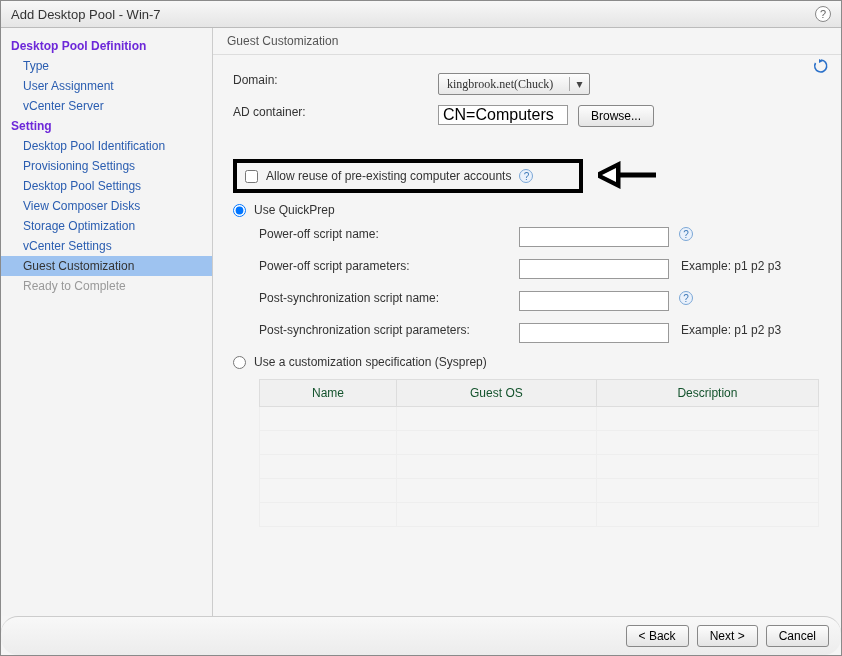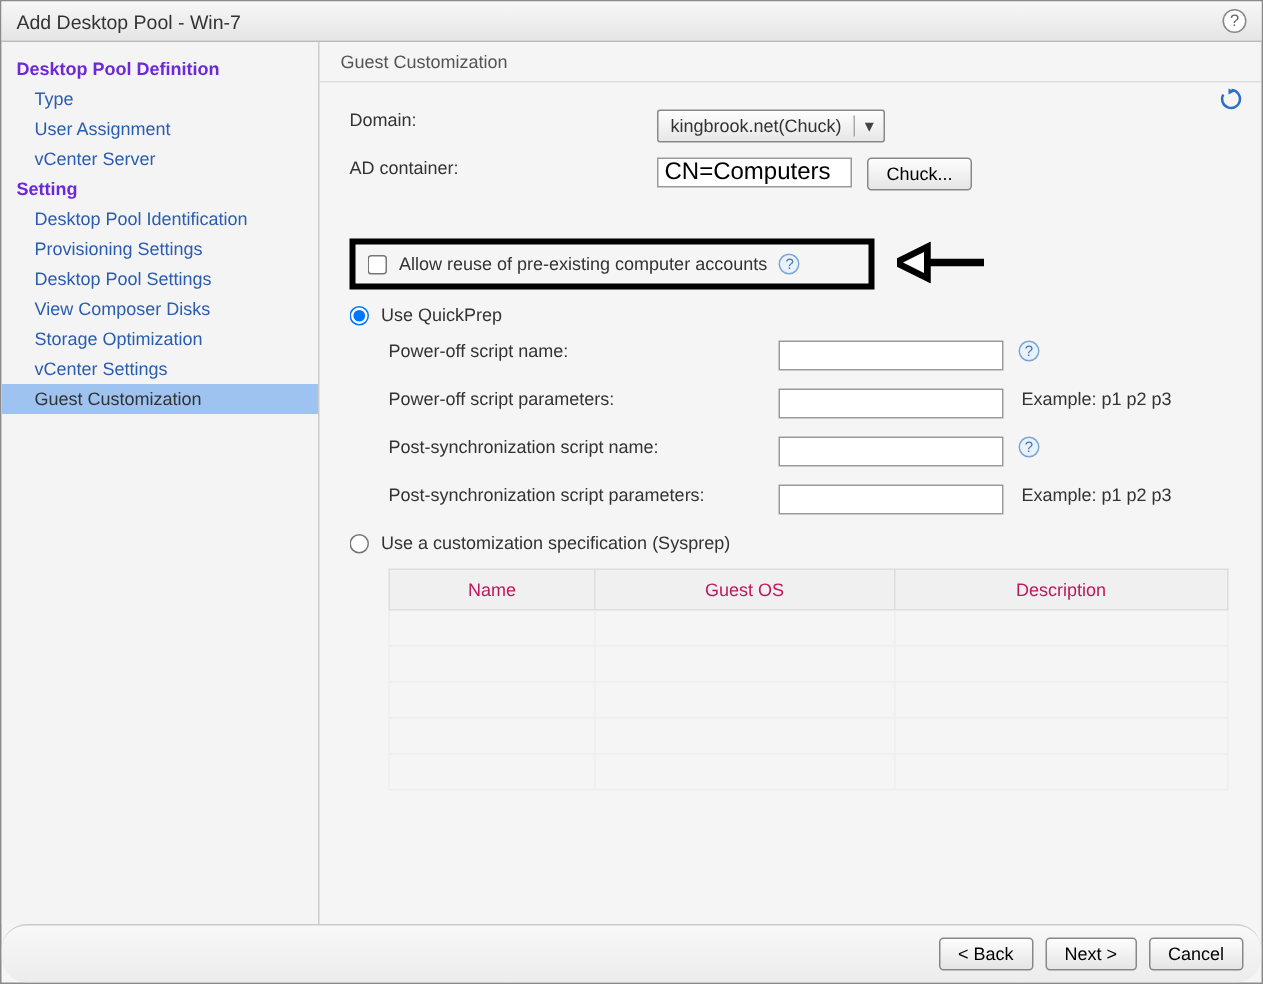--- a/index.html
+++ b/index.html
@@ -111,6 +111,7 @@
   .form-dropdown .dd-label {
     padding: 0 8px;
     min-width: 130px;
+    font-family: Liberation Serif, serif;
   }
   .form-dropdown .dd-arrow {
     border-left: 1px solid #aaa;

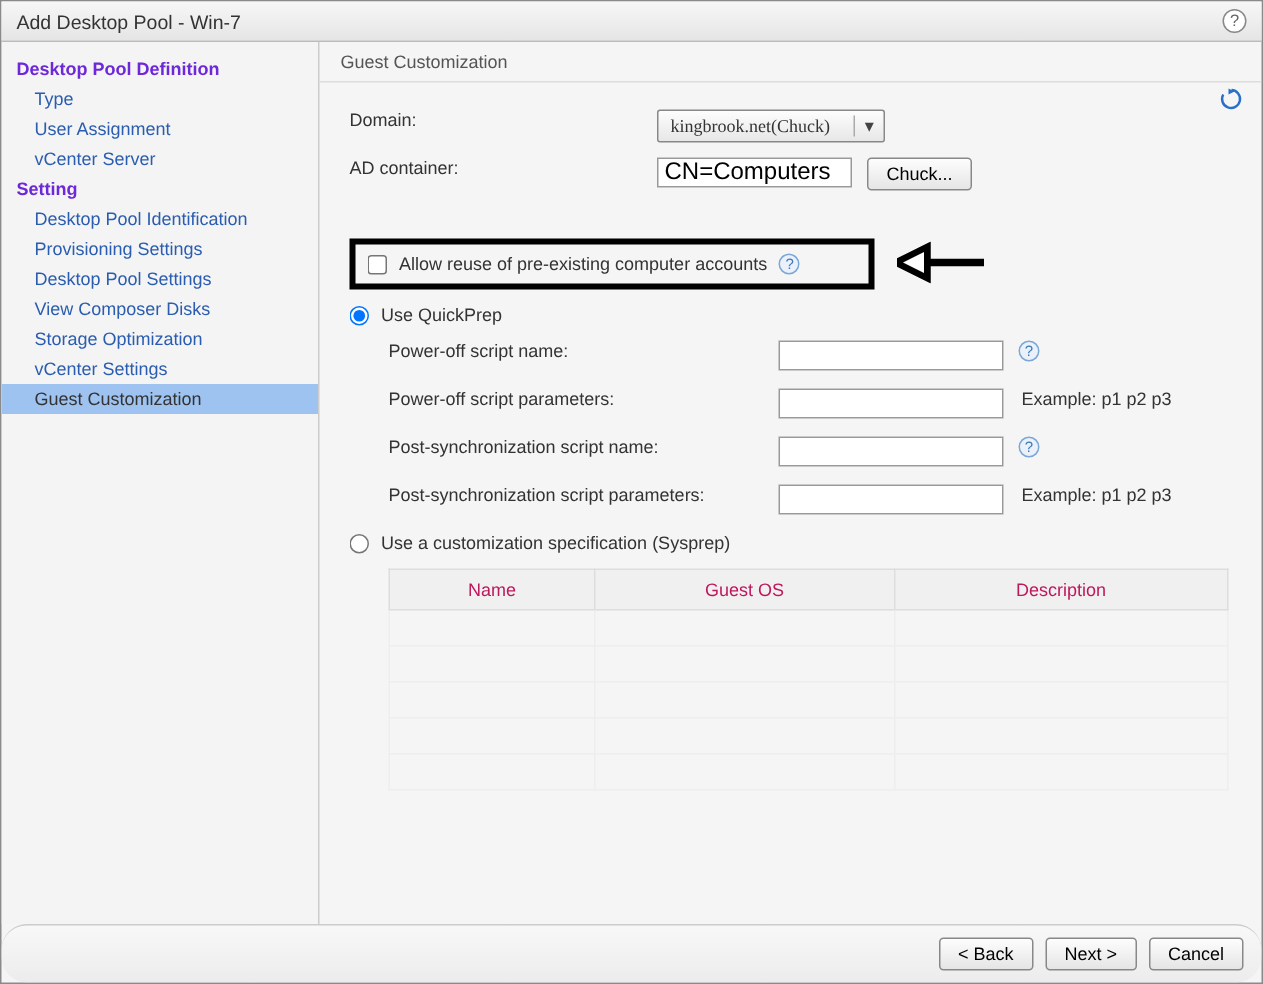--- a/index.html
+++ b/index.html
@@ -259,7 +259,7 @@
         <div class="form-row">
           <div class="form-label">AD container:</div>
           <input type="text" class="txt" style="width: 130px;" value="CN=Computers">
-          <button class="btn" style="margin-left:10px">Chuck...</button>
+          <button class="btn" style="margin-left:10px">Browse...</button>
         </div>
 
         <div style="position:relative;">

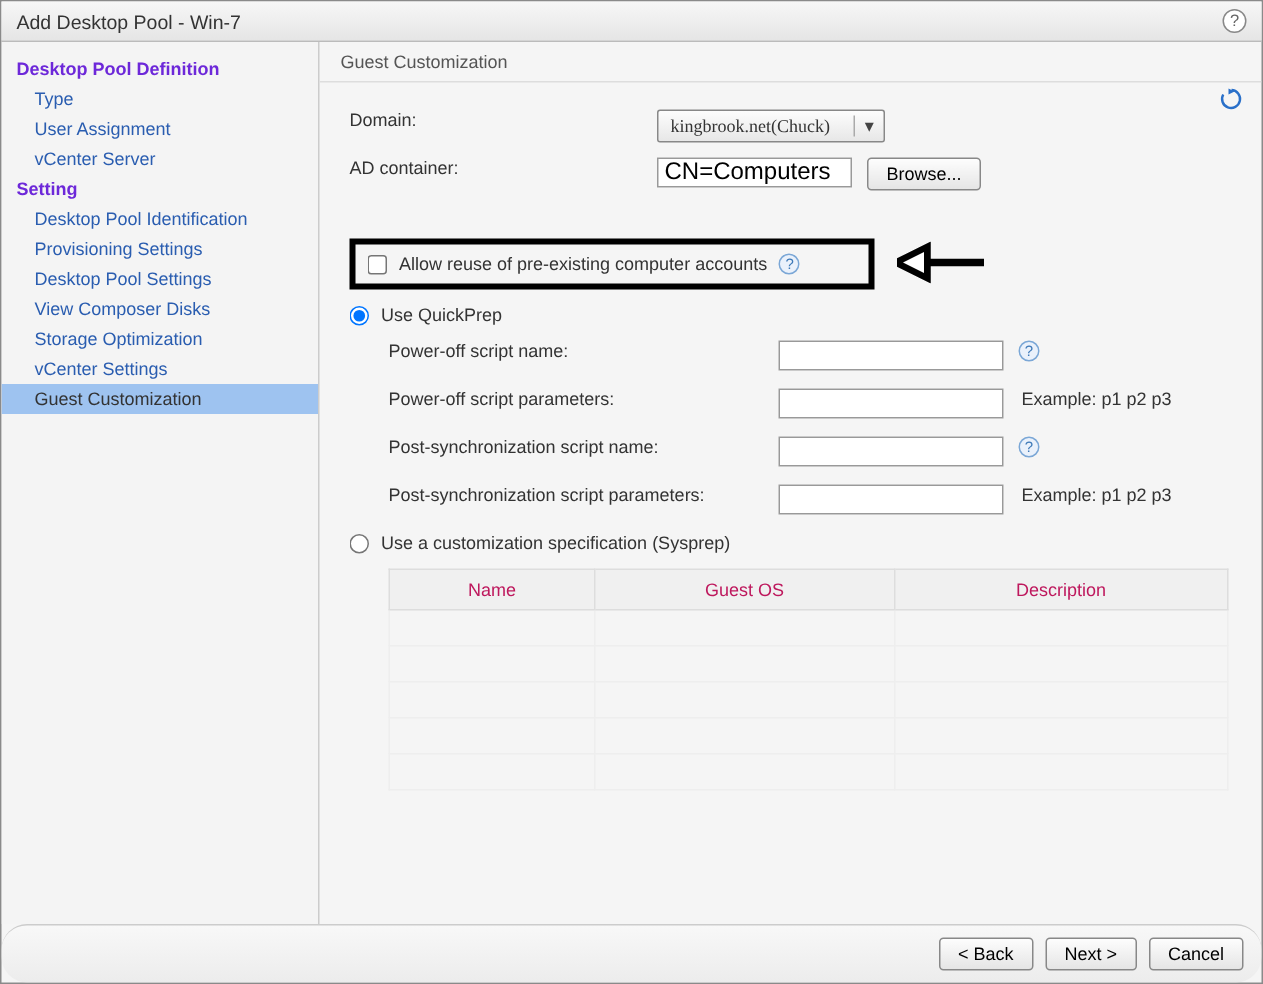--- a/index.html
+++ b/index.html
@@ -234,6 +234,7 @@
       <div class="item">Storage Optimization</div>
       <div class="item">vCenter Settings</div>
       <div class="item selected">Guest Customization</div>
+      <div class="item disabled">Ready to Complete</div>
     </div>
 
     <div class="content-area">

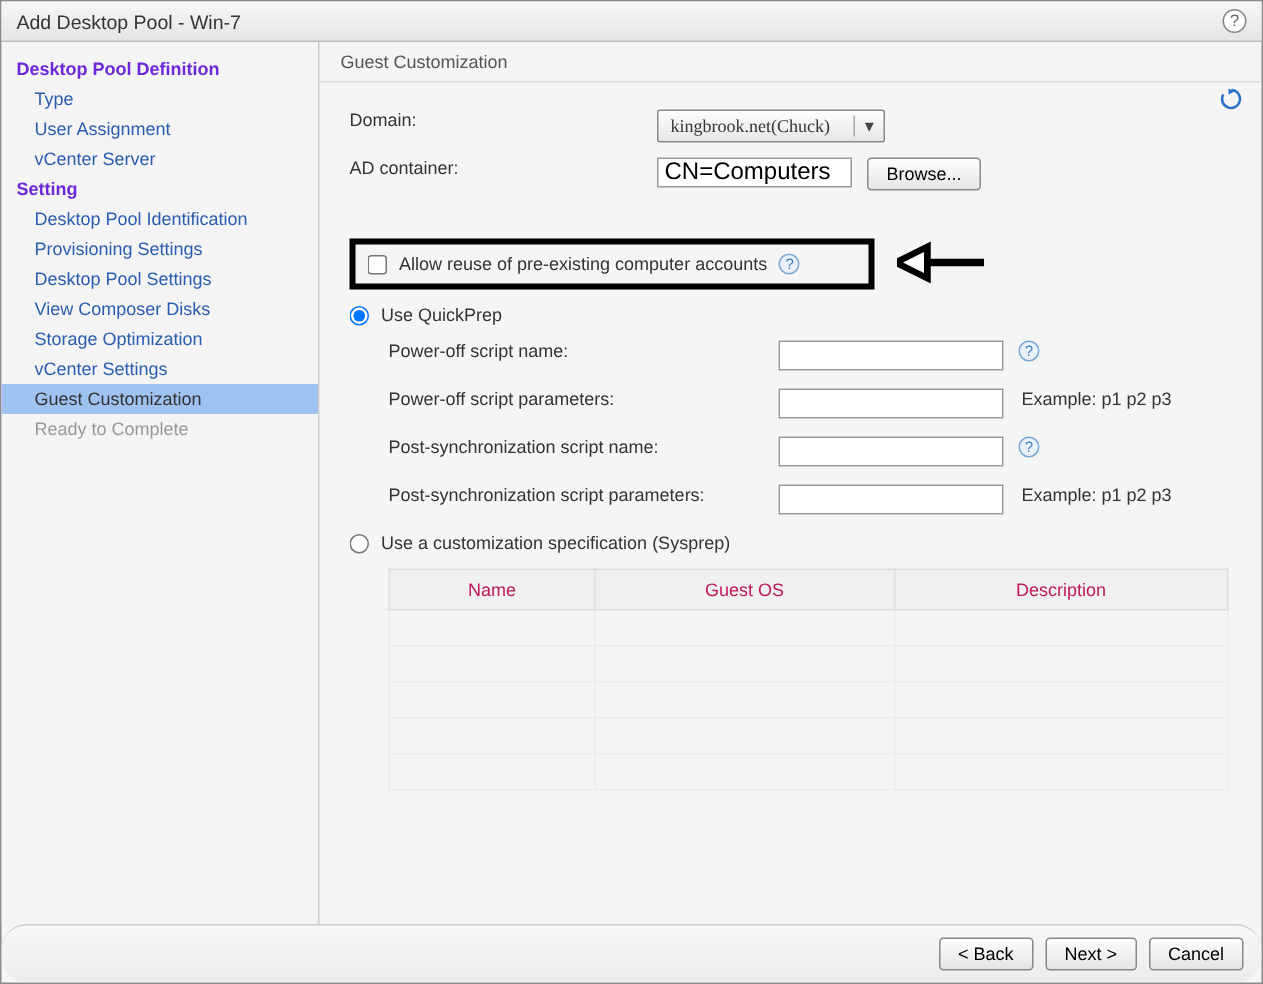--- a/index.html
+++ b/index.html
@@ -188,7 +188,7 @@
   .spec-table th {
     background: #f0f0f0;
     font-weight: normal;
-    color: #be185d;
+    color: #14532d;
     border: 1px solid #ddd;
     padding: 6px;
     font-size: 12px;

